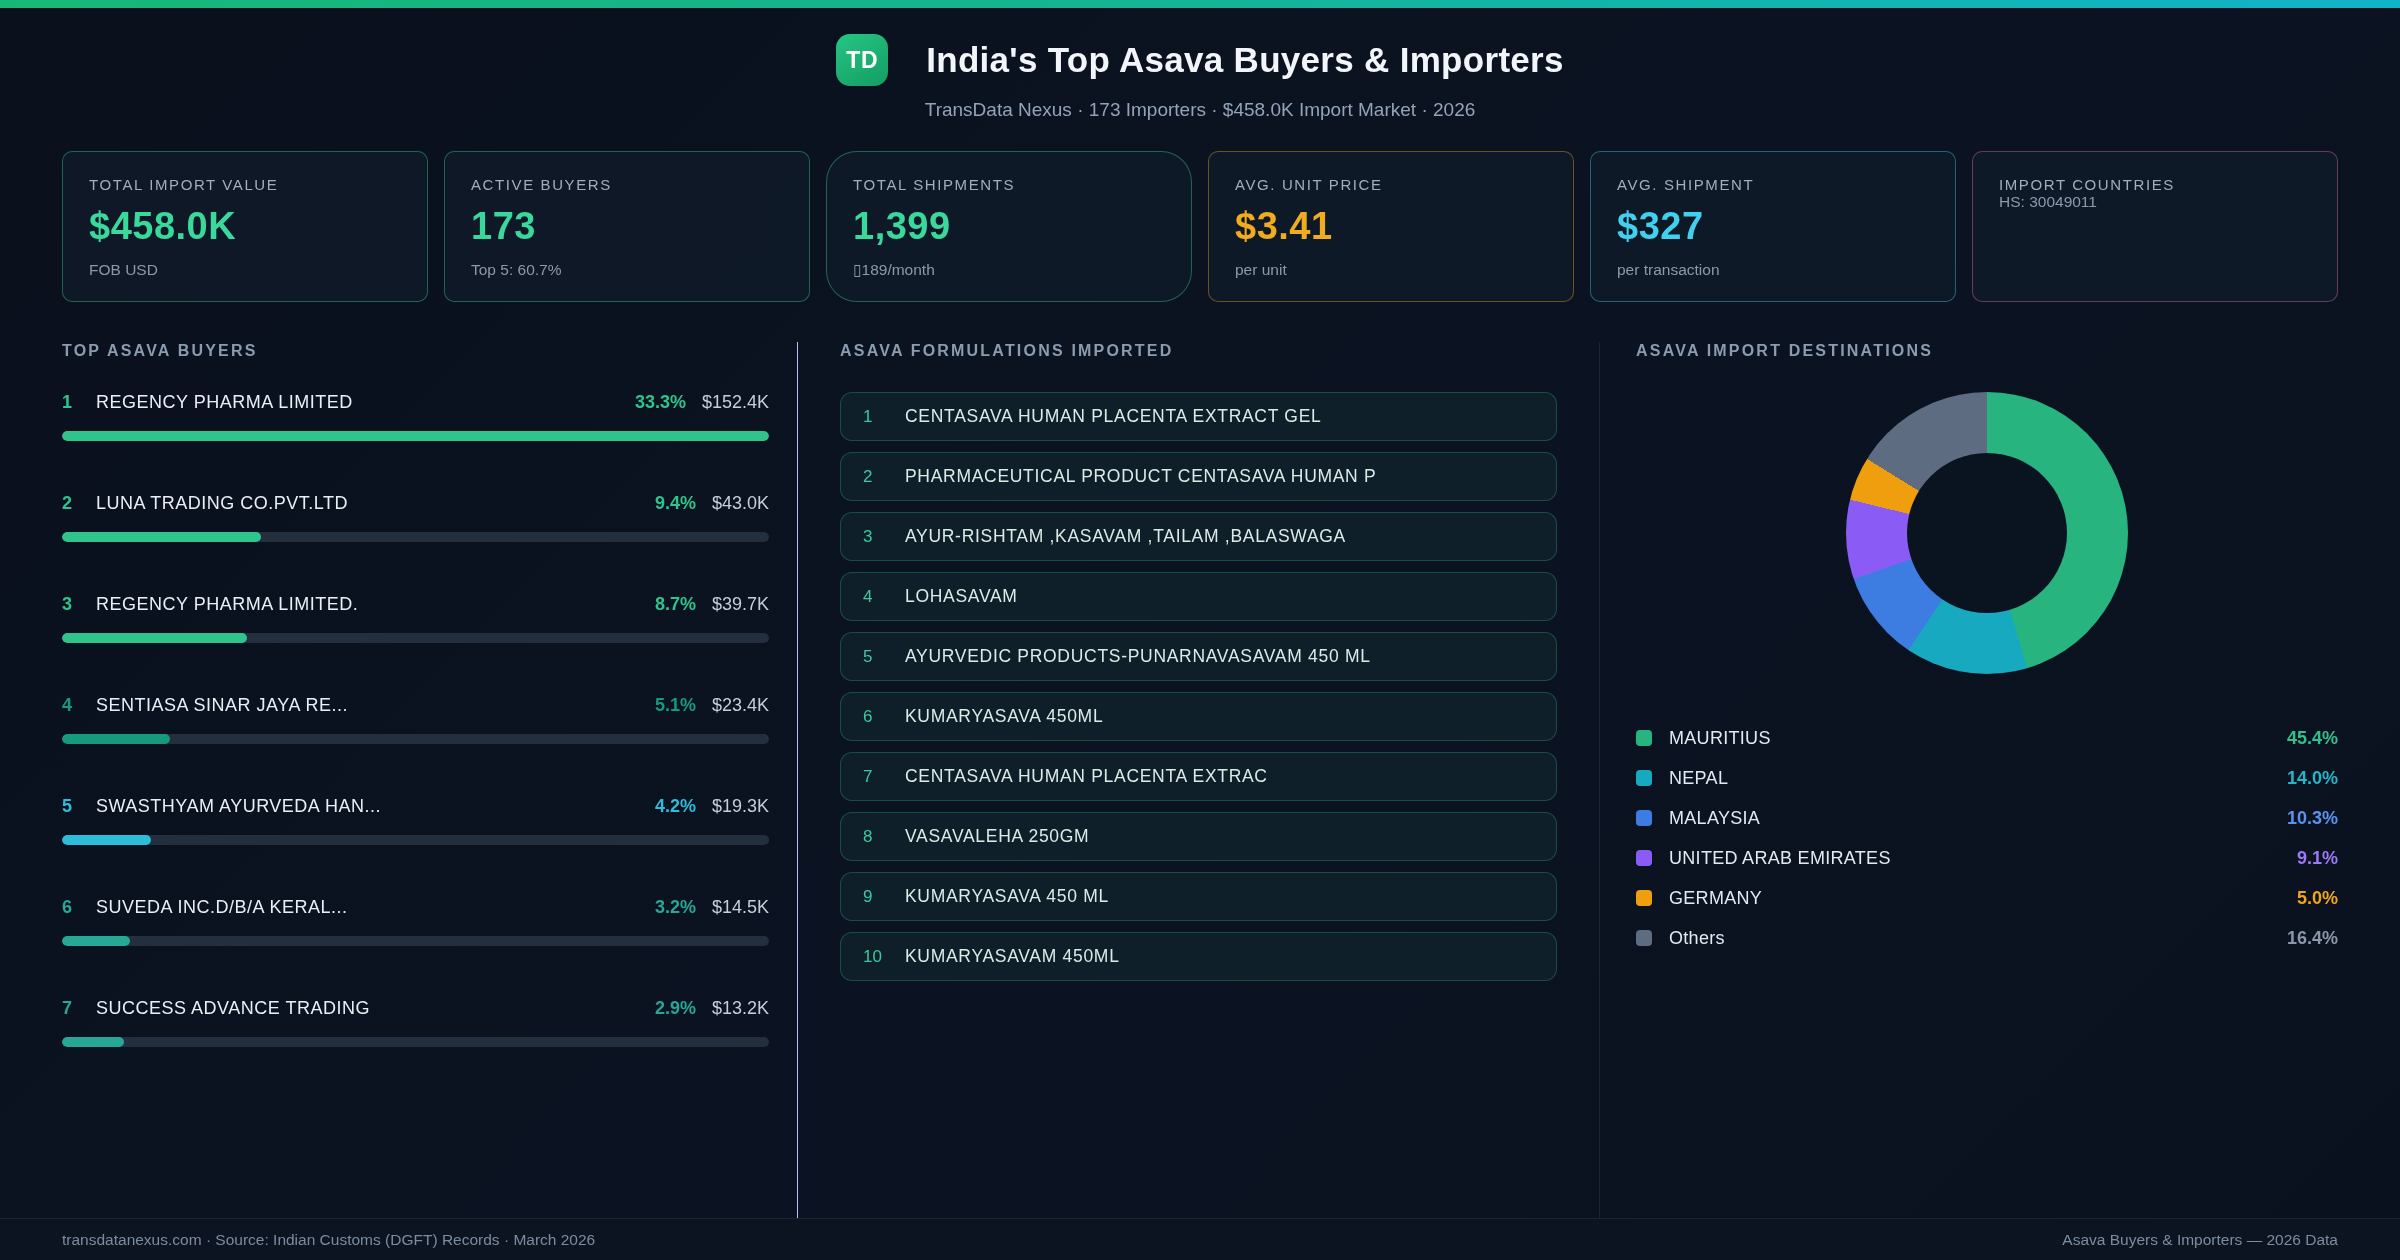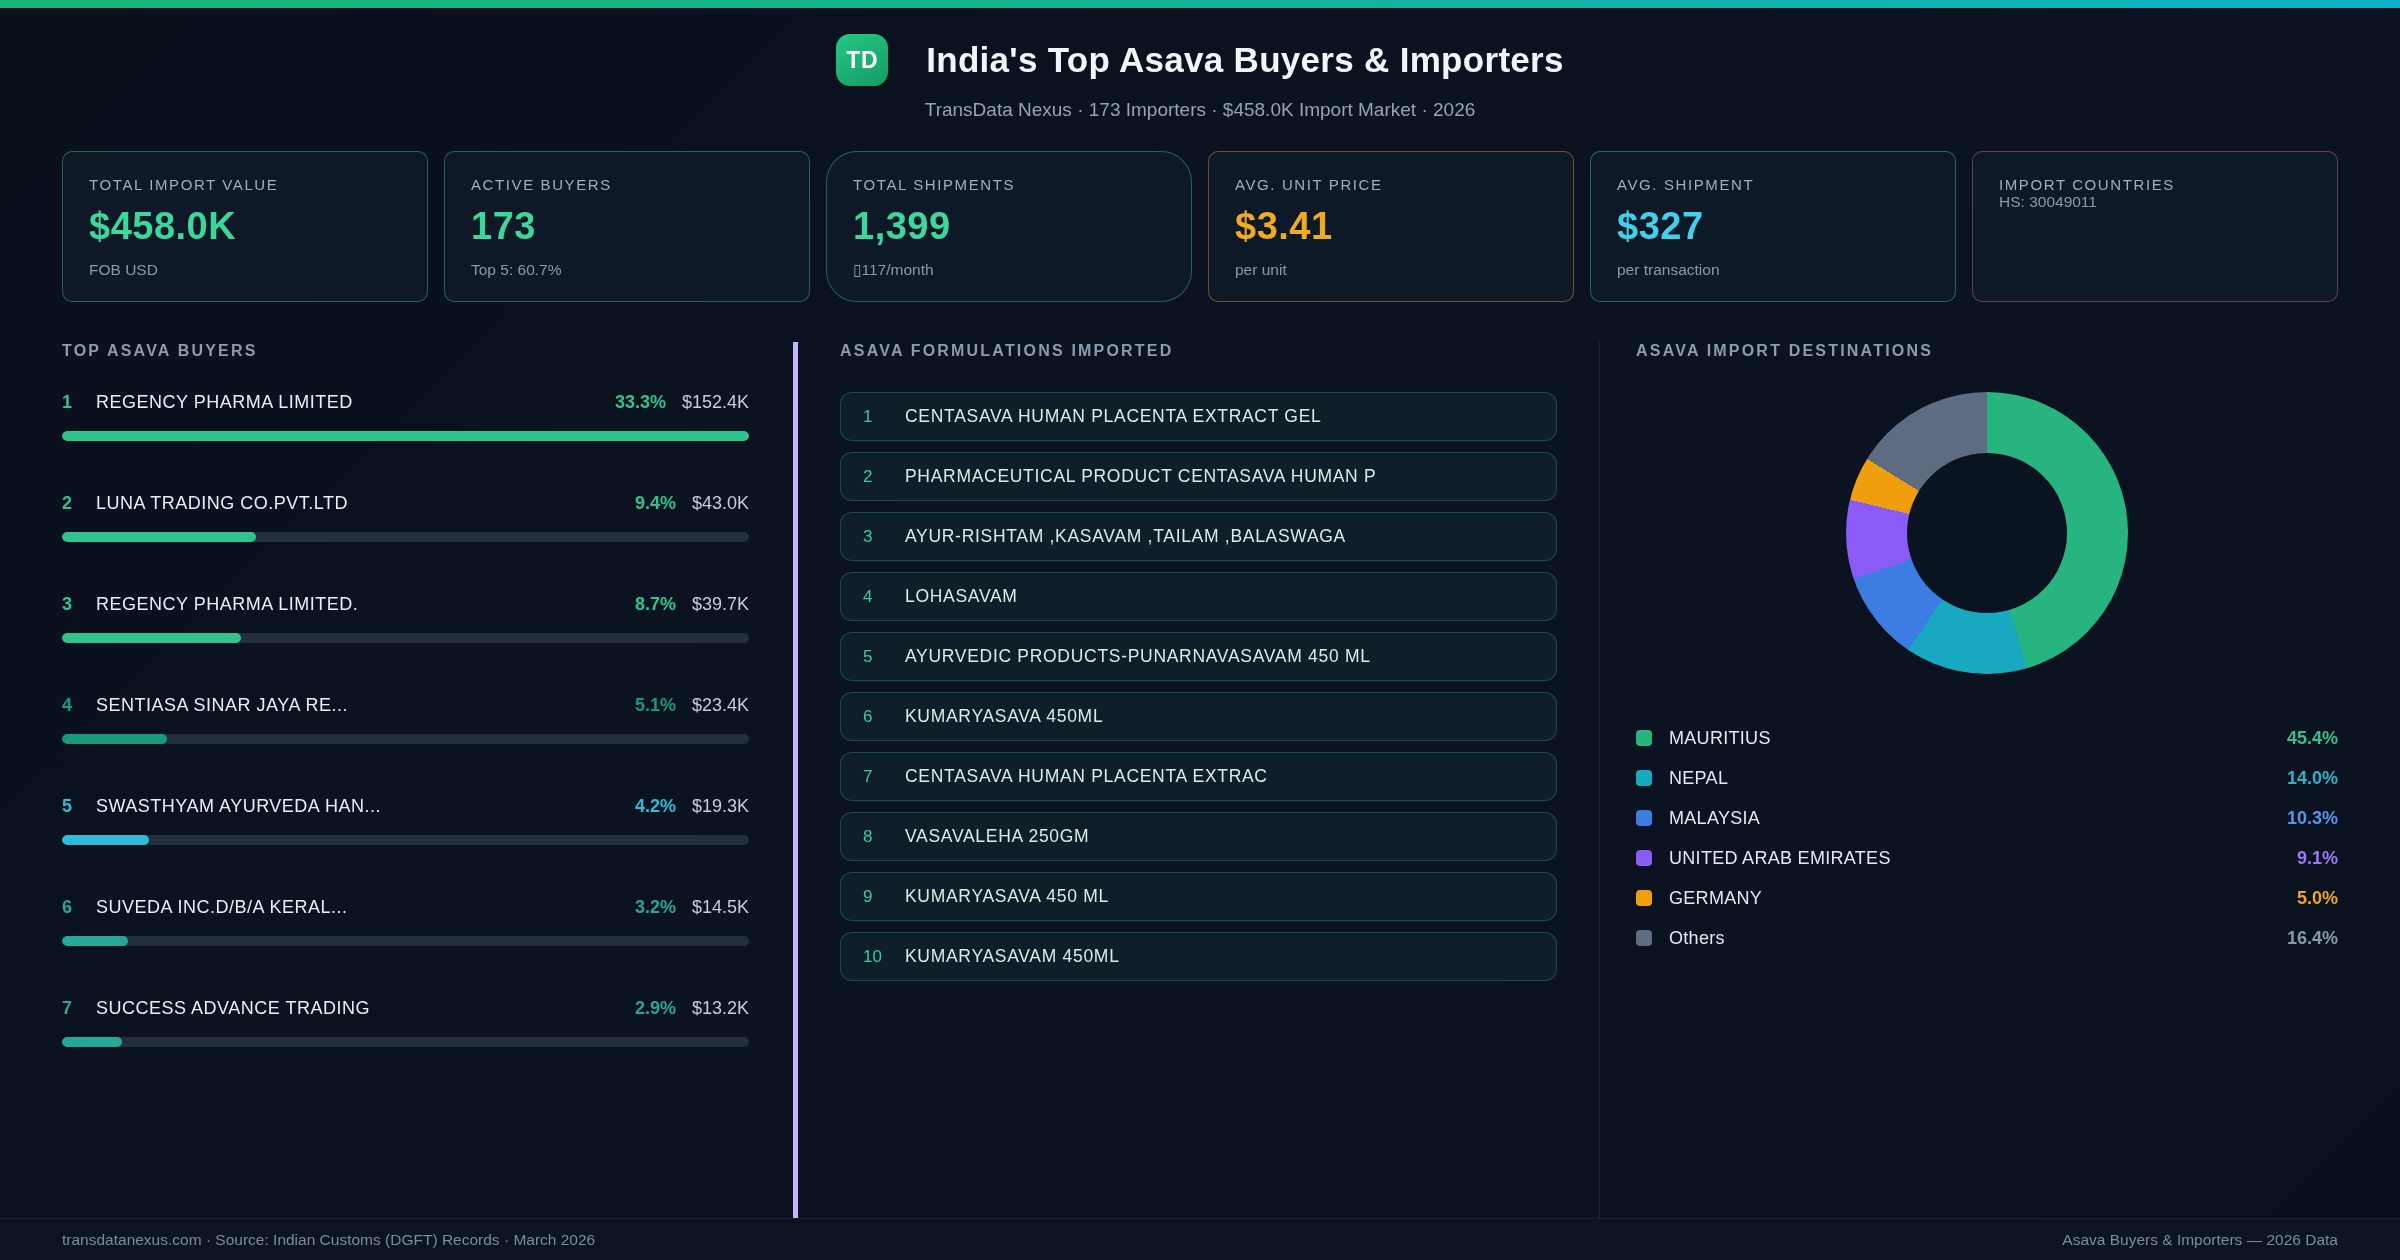--- a/index.html
+++ b/index.html
@@ -95,7 +95,7 @@
     <div class="stat-card" style="border-color: rgba(59, 216, 156, 0.4); border-radius: 31px;">
       <div class="stat-label">TOTAL SHIPMENTS</div>
       <div class="stat-value" style="color: rgb(59, 216, 156);">1,399</div>
-      <div class="stat-sub">▯117/month</div>
+      <div class="stat-sub">▯189/month</div>
     </div>
     <div class="stat-card" style="border-color: rgba(240, 171, 30, 0.4);">
       <div class="stat-label">AVG. UNIT PRICE</div>

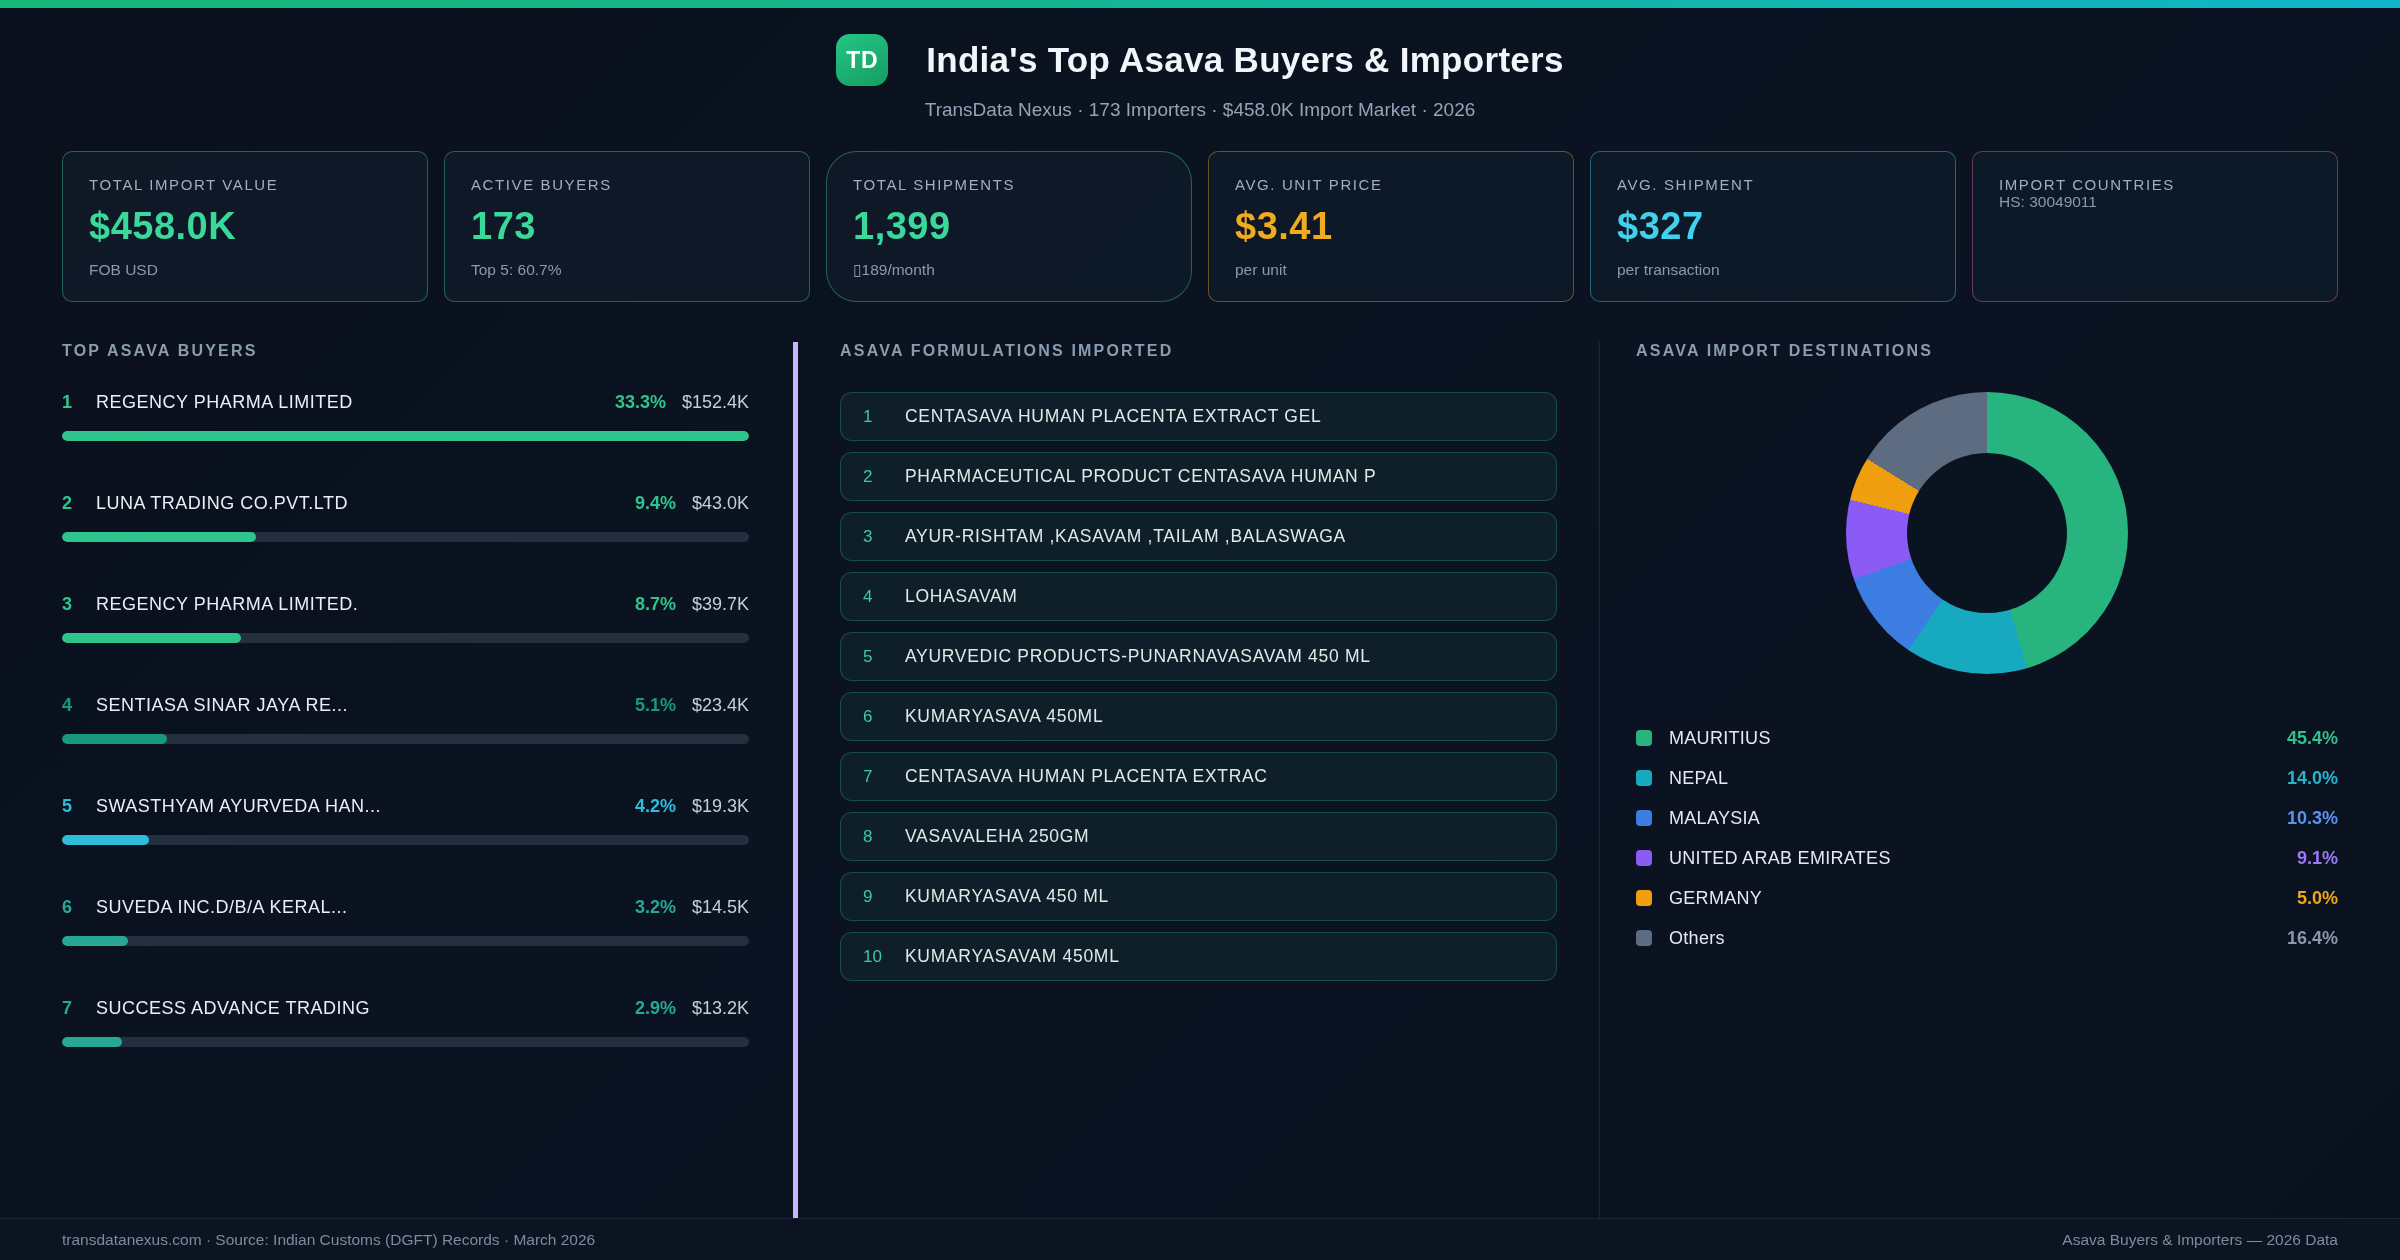--- a/index.html
+++ b/index.html
@@ -31,7 +31,7 @@
 
   main { display:flex; align-items:stretch; margin:40px 62px 0; height:880px; }
   .col h2 { margin:0 0 32px; font-size:16px; font-weight:600; letter-spacing:2.2px; color:#8b9cb0; }
-  .col-buyers { width:736px; padding-right:44px; border-right:5px solid #c4b5fd; }
+  .col-buyers { width:736px; padding-right:28px; border-right:1px solid #c4b5fd; }
   .col-formulations { width:802px; padding:0 42px; border-right:1px solid #1b2534; }
   .col-destinations { flex:1; padding-left:36px; }
 

